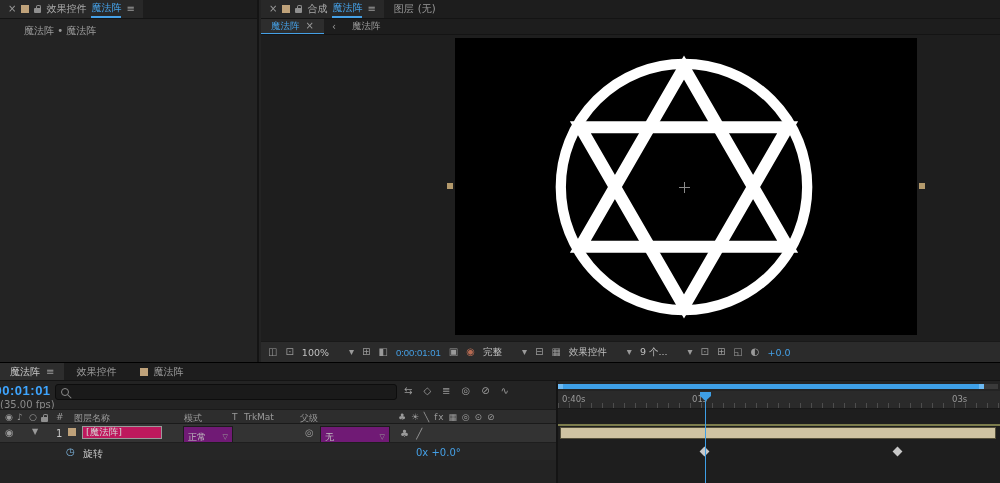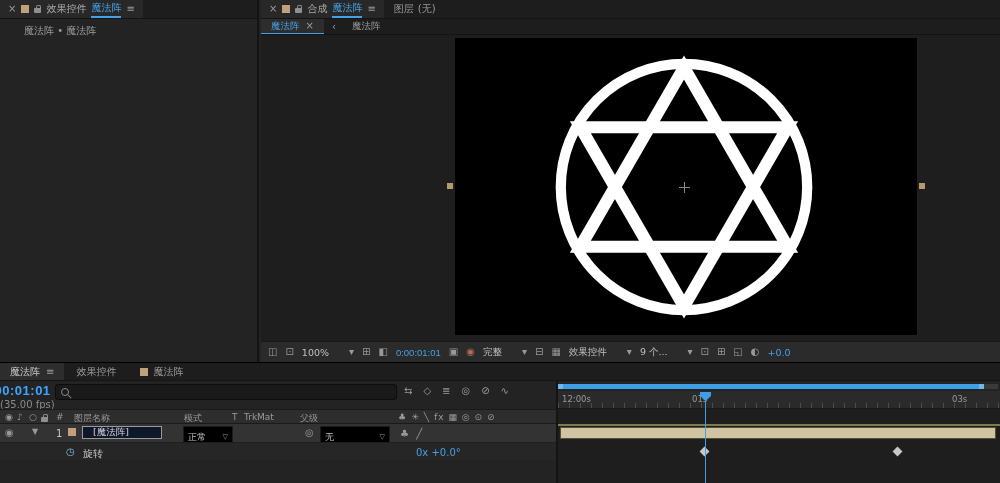--- a/index.html
+++ b/index.html
@@ -242,7 +242,7 @@
     </div>
 
     <div class="ruler">
-      <span class="ruler-label" style="left:4px">12:00s</span>
+      <span class="ruler-label" style="left:4px">0:40s</span>
       <span class="ruler-label" style="left:134px">01s</span>
       <span class="ruler-label" style="left:394px">03s</span>
     </div>

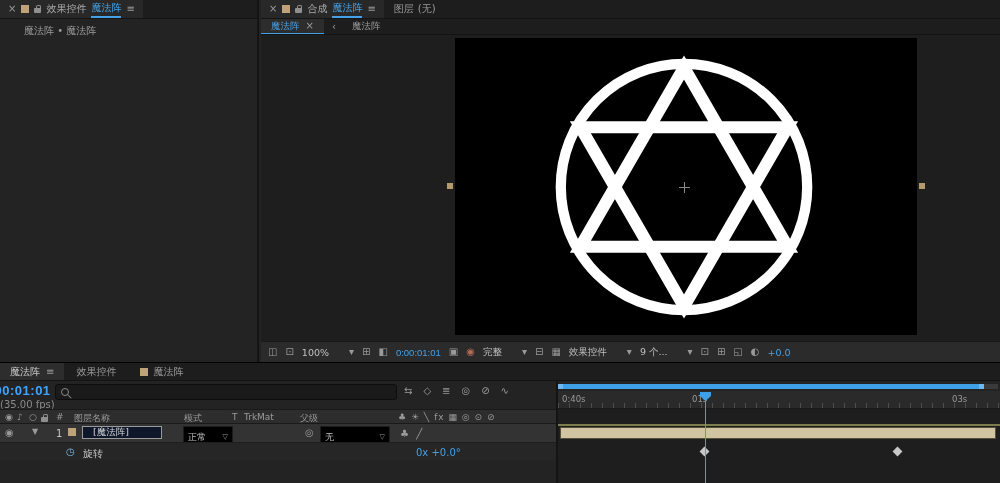--- a/index.html
+++ b/index.html
@@ -48,7 +48,7 @@
 .tl-layer{position:absolute;left:0;top:61px;width:558px;height:18px;background:#333}
 .tl-prop{position:absolute;left:0;top:79px;width:558px;height:18px;background:#262626;border-top:1px solid #1e1e1e}
 .cell{position:absolute;top:2px}
-.name-box{position:absolute;left:82px;top:2px;width:80px;height:13px;border:1px solid #9a9a9a;background:#0f172a;color:#d5d5d5;display:flex;align-items:center;padding:0 10px;font-size:9.5px}
+.name-box{position:absolute;left:82px;top:2px;width:80px;height:13px;border:1px solid #9a9a9a;background:#be185d;color:#d5d5d5;display:flex;align-items:center;padding:0 3px;font-size:9.5px}
 .dd{position:absolute;top:2px;height:23px;background:#000000;border:1px solid #1c1c1c;color:#c0c0c0;display:flex;align-items:center;justify-content:space-between;padding:0 4px;font-size:9px}
 .tl-divider{position:absolute;left:556px;top:18px;width:2px;bottom:0;background:#141414}
 .tl-right-bg{position:absolute;left:558px;top:46px;right:0;bottom:0;background:#1e1e1e}

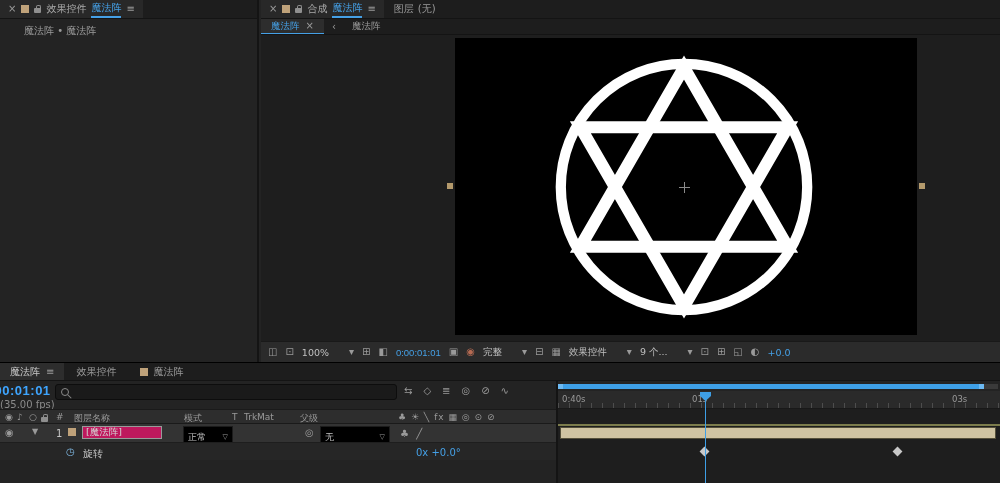--- a/index.html
+++ b/index.html
@@ -49,7 +49,7 @@
 .tl-prop{position:absolute;left:0;top:79px;width:558px;height:18px;background:#262626;border-top:1px solid #1e1e1e}
 .cell{position:absolute;top:2px}
 .name-box{position:absolute;left:82px;top:2px;width:80px;height:13px;border:1px solid #9a9a9a;background:#be185d;color:#d5d5d5;display:flex;align-items:center;padding:0 3px;font-size:9.5px}
-.dd{position:absolute;top:2px;height:23px;background:#000000;border:1px solid #1c1c1c;color:#c0c0c0;display:flex;align-items:center;justify-content:space-between;padding:0 4px;font-size:9px}
+.dd{position:absolute;top:2px;height:23px;background:#701a75;border:1px solid #1c1c1c;color:#c0c0c0;display:flex;align-items:center;justify-content:space-between;padding:0 4px;font-size:9px}
 .tl-divider{position:absolute;left:556px;top:18px;width:2px;bottom:0;background:#141414}
 .tl-right-bg{position:absolute;left:558px;top:46px;right:0;bottom:0;background:#1e1e1e}
 .navigator{position:absolute;left:558px;top:21px;right:2px;height:5px;background:#3a3a3a}

